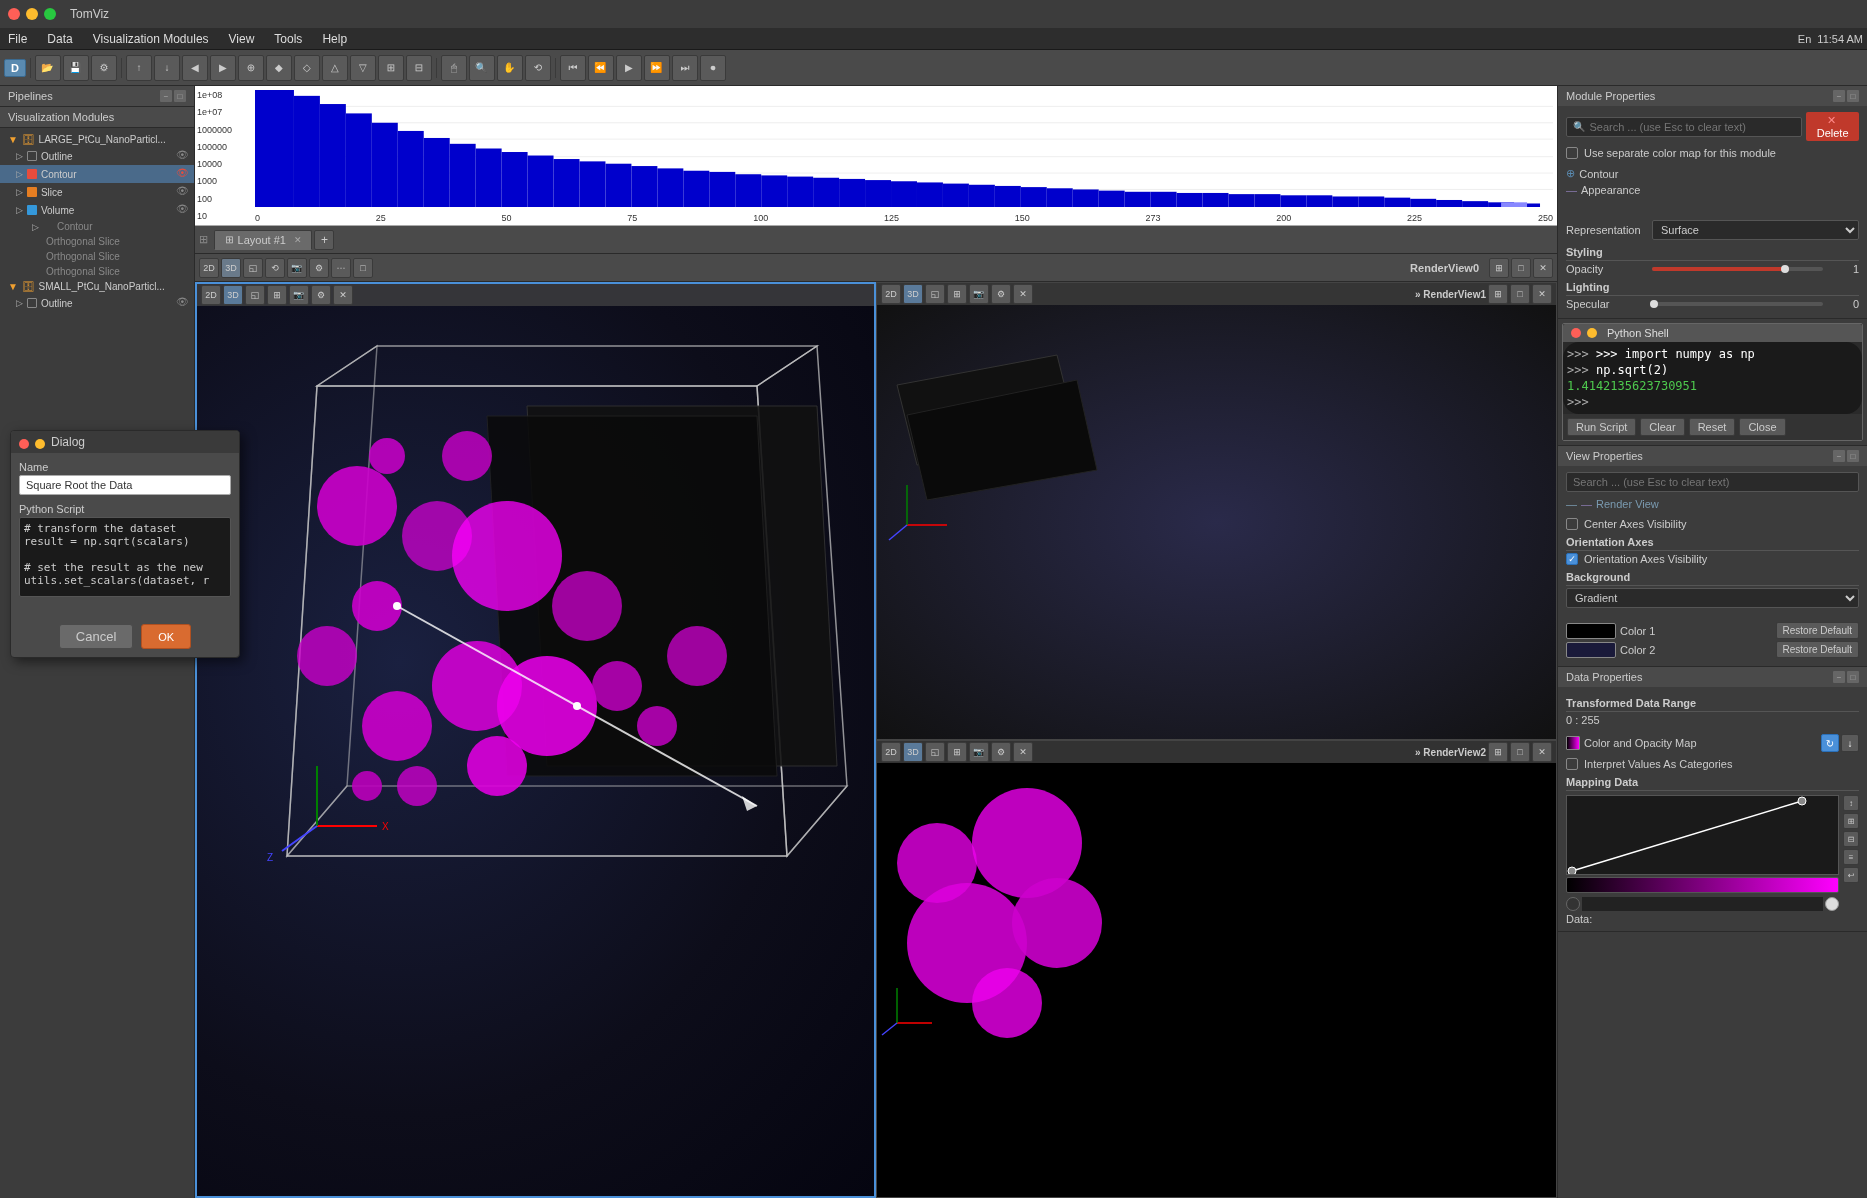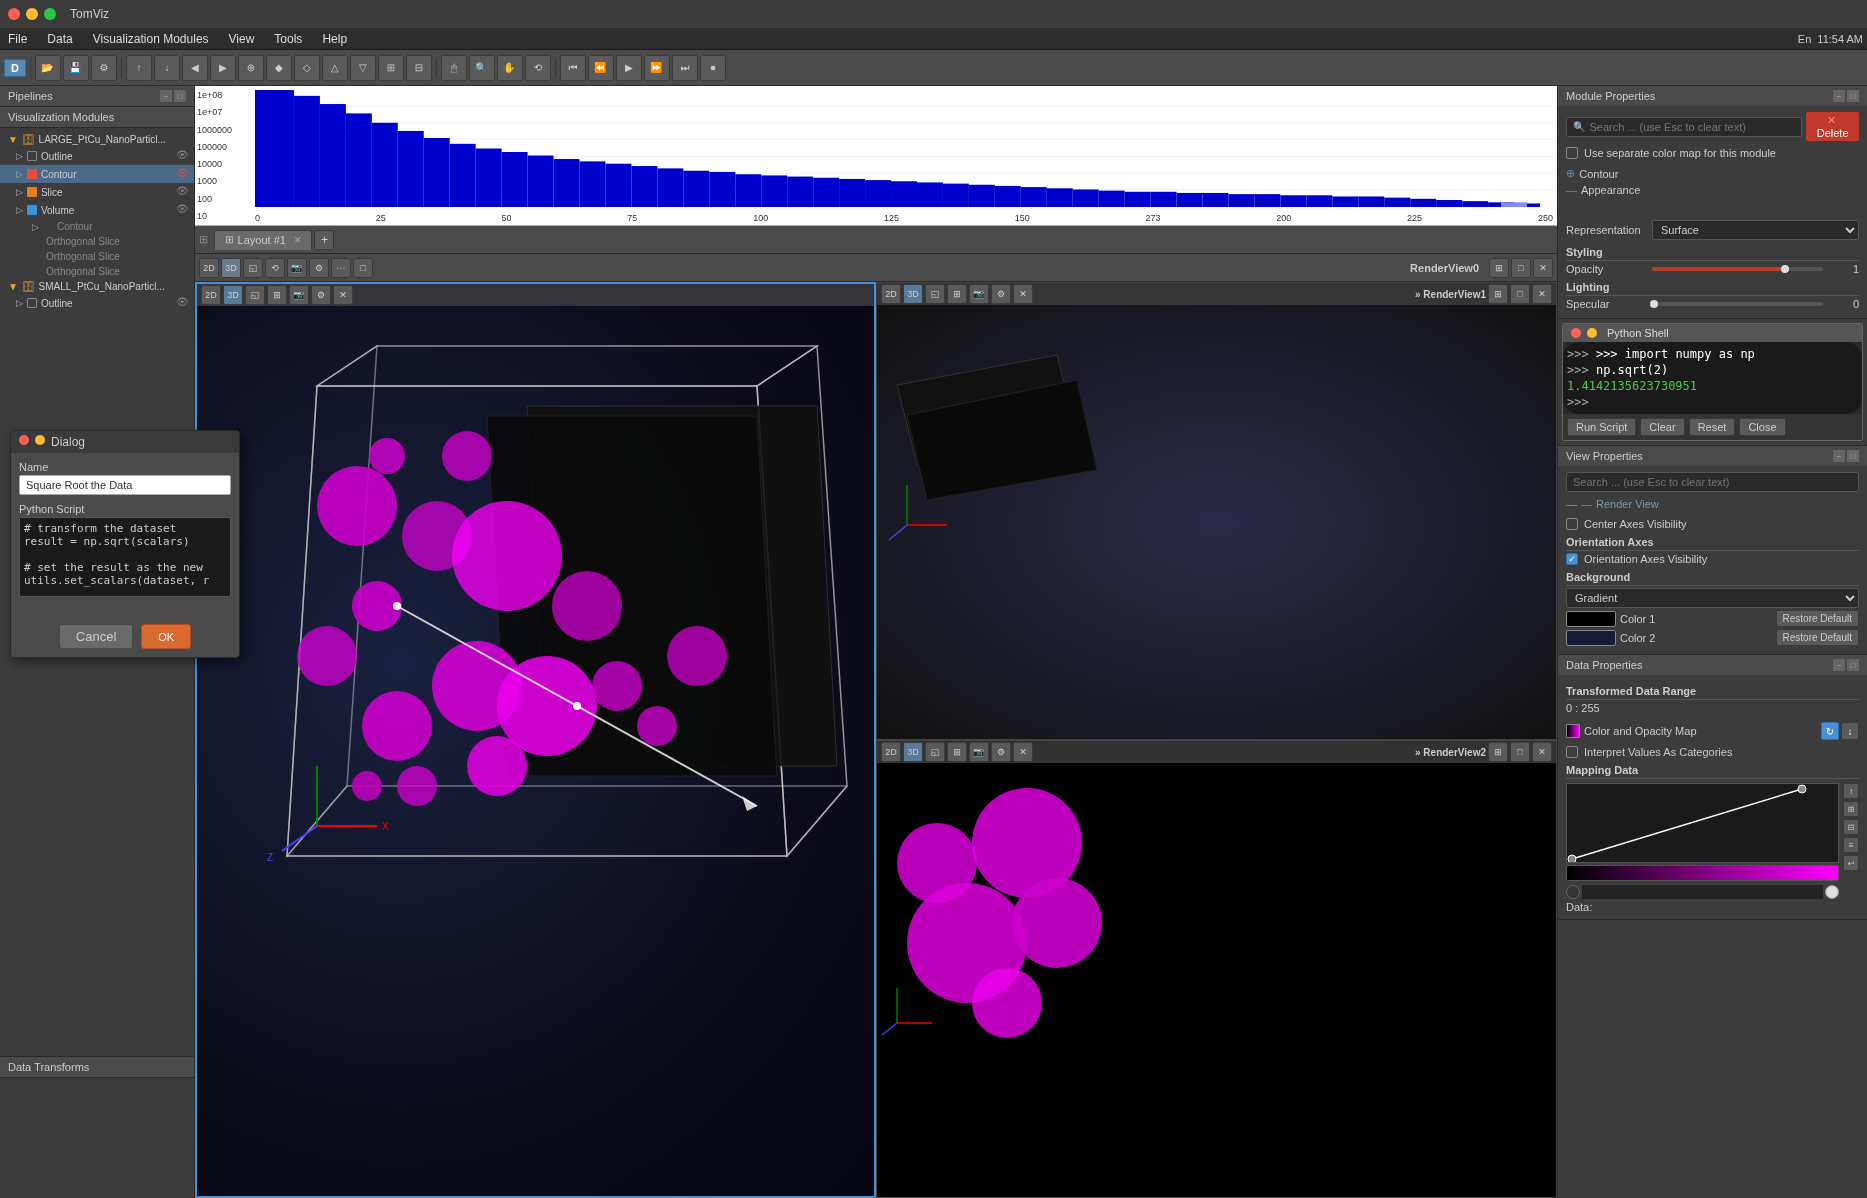--- a/index.html
+++ b/index.html
@@ -133,7 +133,7 @@
     
     .dialog-overlay { position: fixed; top: 0; left: 0; right: 0; bottom: 0; z-index: 100; pointer-events: none; }
     .dialog { position: absolute; top: 430px; left: 10px; width: 230px; background: #4a4a4a; border: 1px solid #2a2a2a; border-radius: 4px; box-shadow: 4px 4px 12px rgba(0,0,0,0.5); pointer-events: all; }
-    .dialog-titlebar { background: #3a3a3a; border-radius: 4px 4px 0 0; padding: 4px 8px; display: flex; align-items: flex-start; gap: 6px; }
+    .dialog-titlebar { background: #3a3a3a; border-radius: 4px 4px 0 0; padding: 4px 8px; display: flex; align-items: flex-end; gap: 6px; }
     .dialog-title { font-size: 12px; color: #ccc; }
     .dialog-content { padding: 8px; }
     .dialog-field { margin-bottom: 8px; }

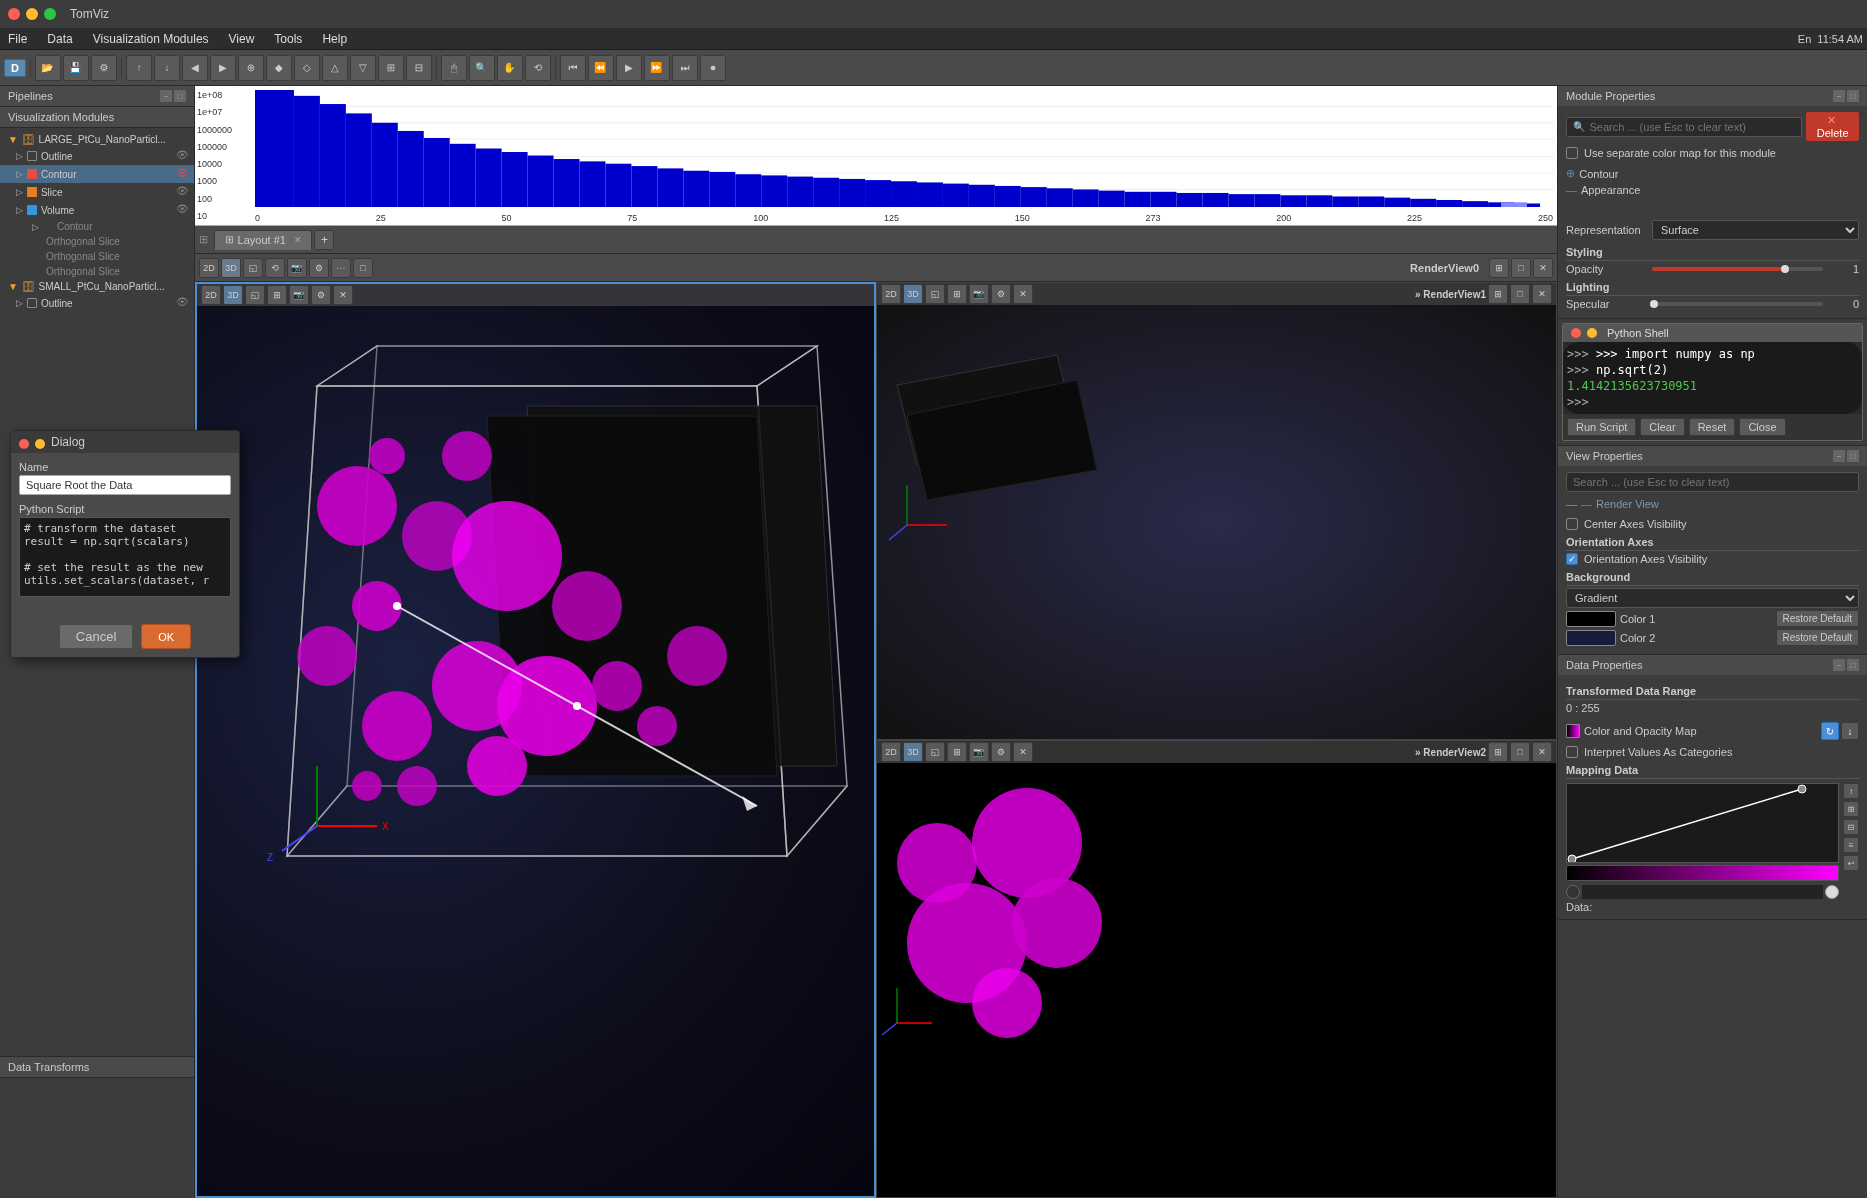--- a/index.html
+++ b/index.html
@@ -704,7 +704,7 @@
         </div>
 
         
-        <div class="color-picker-row" style="margin-top:0;align-items:center;">
+        <div class="color-picker-row" style="margin-top:12px;align-items:center;">
           <div class="color-swatch black" style="width:50px; height:16px; border-radius:2px;"></div>
           <span class="checkbox-label">Color 1</span>
           <button class="restore-btn" style="margin-left:auto;">Restore Default</button>

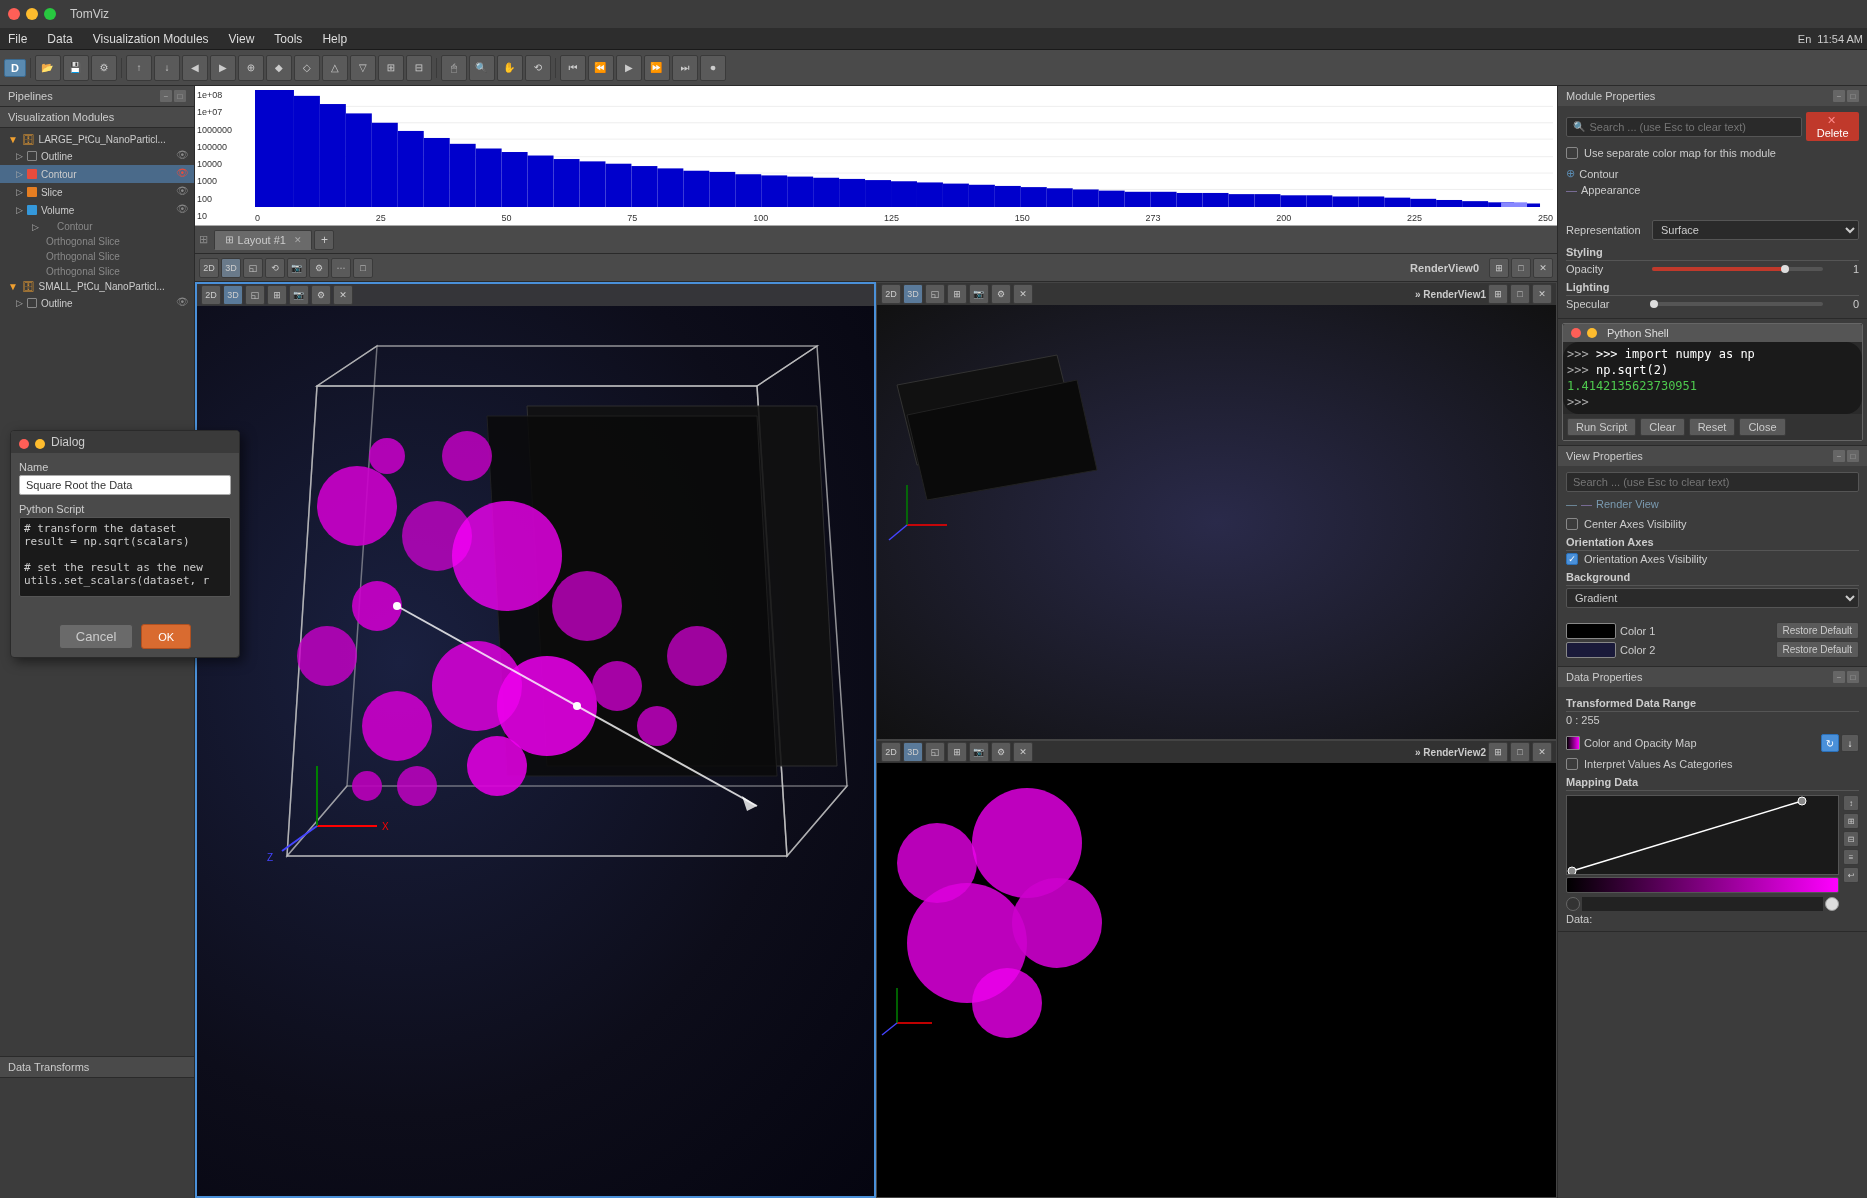--- a/index.html
+++ b/index.html
@@ -313,12 +313,6 @@
       </div>
     </div>
 
-    <div class="data-transforms">
-      <div class="dt-header">
-        <span>Data Transforms</span>
-      </div>
-      <div class="dt-content"></div>
-    </div>
   </div>
 
   <div class="center-area">

